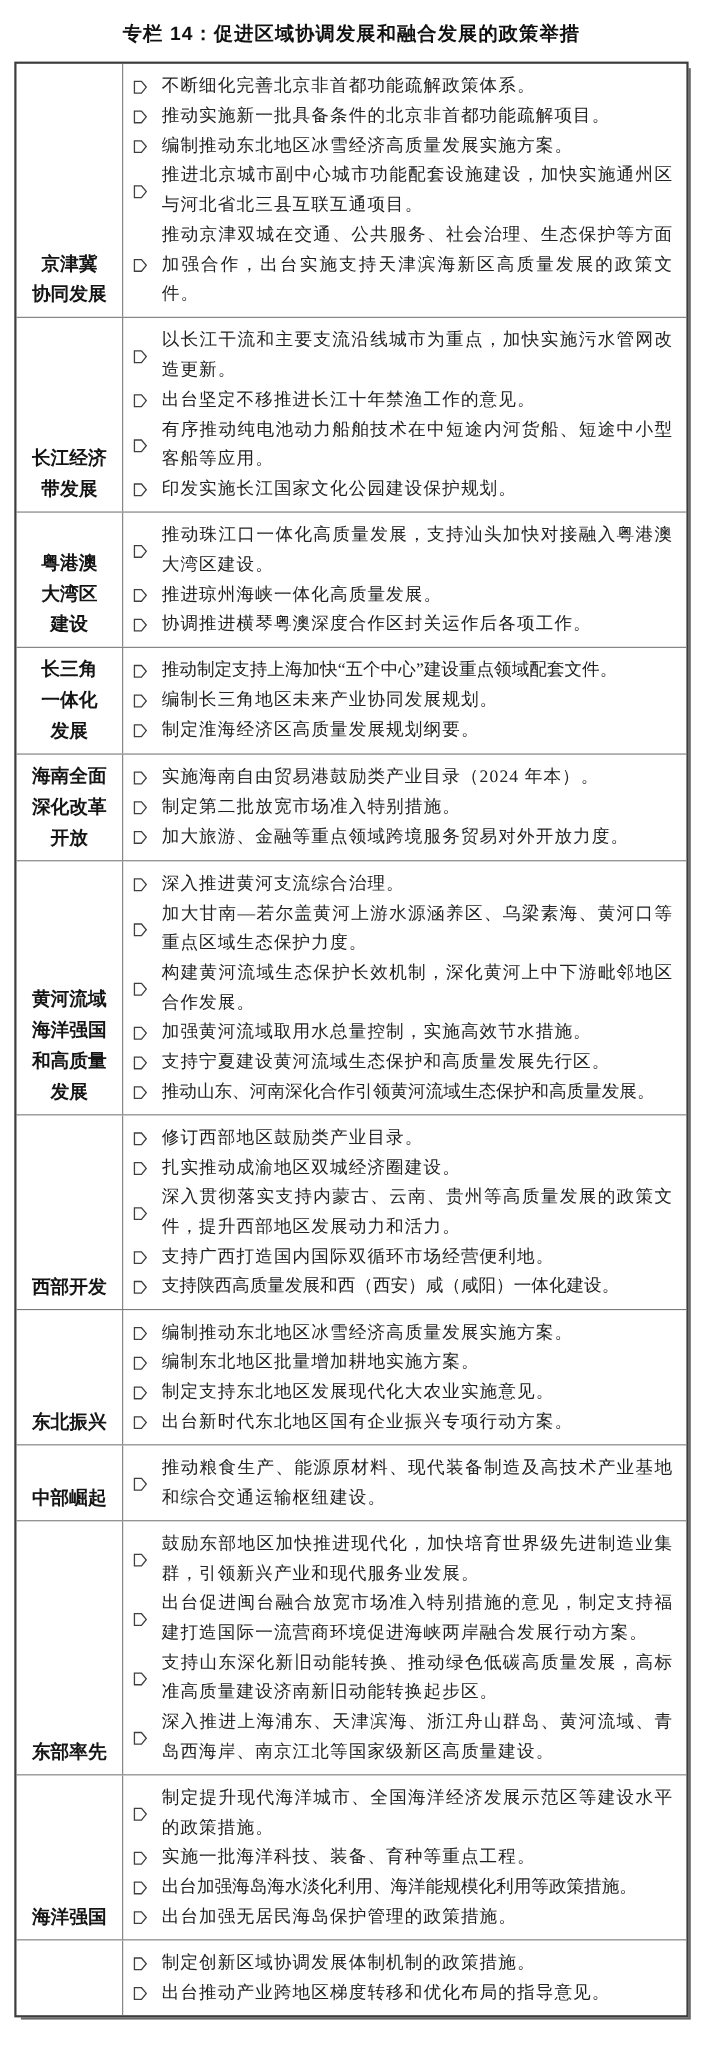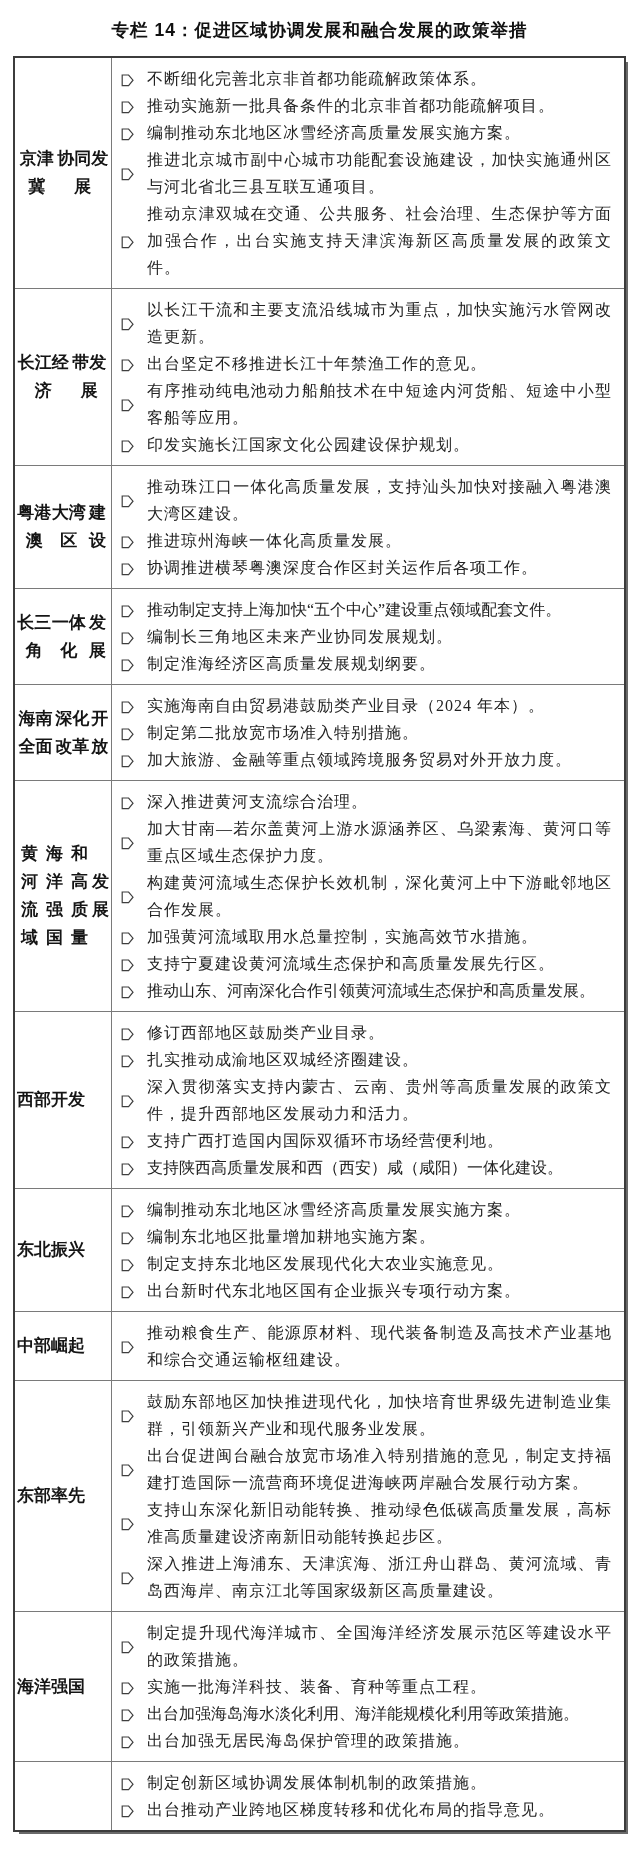--- a/index.html
+++ b/index.html
@@ -35,8 +35,8 @@
     flex:0 0 97px;
     border-right:1px solid #7a7a7a;
     display:flex;
-    flex-direction:row;
-    justify-content:space-between;
+    flex-direction:column;
+    justify-content:flex-end;
     align-items:center;
     font-family:"Liberation Sans","DejaVu Sans",sans-serif;
     font-weight:bold;

